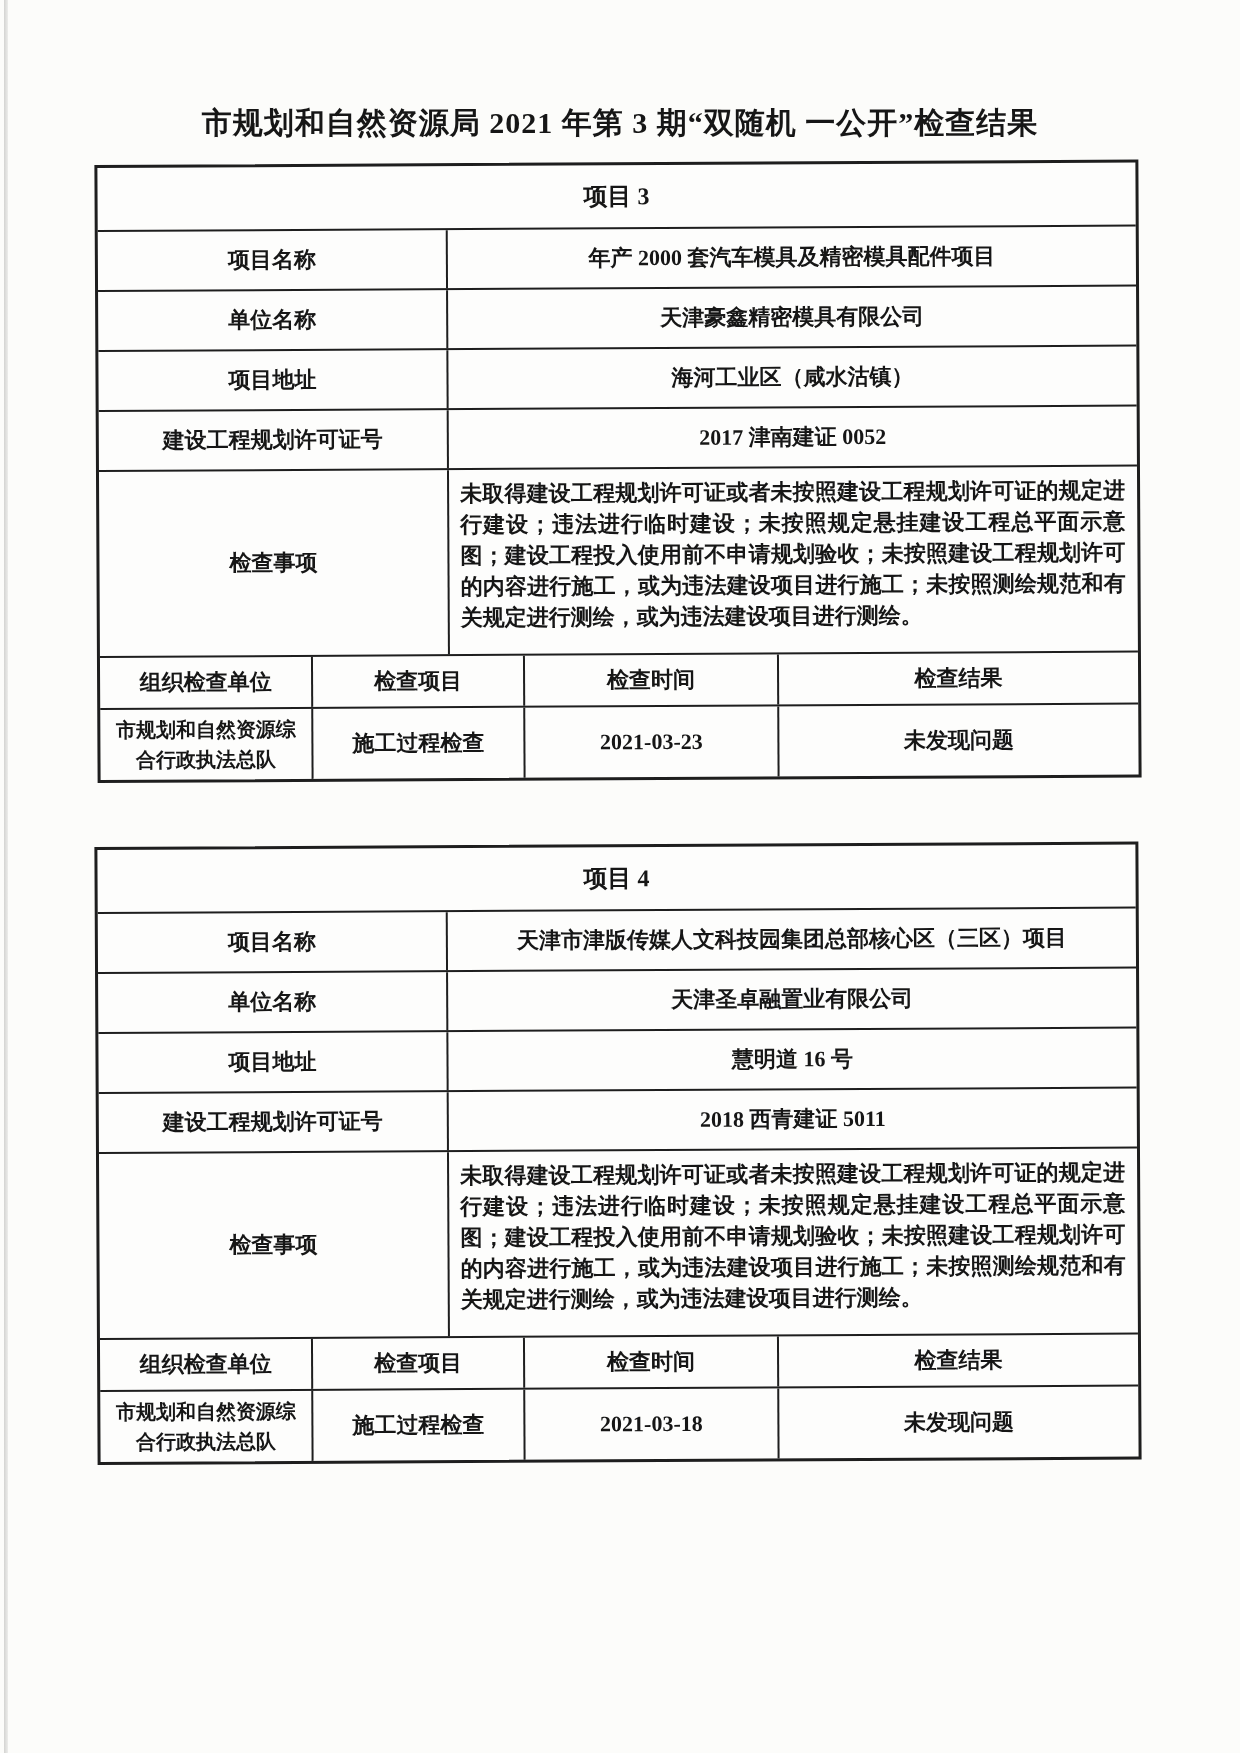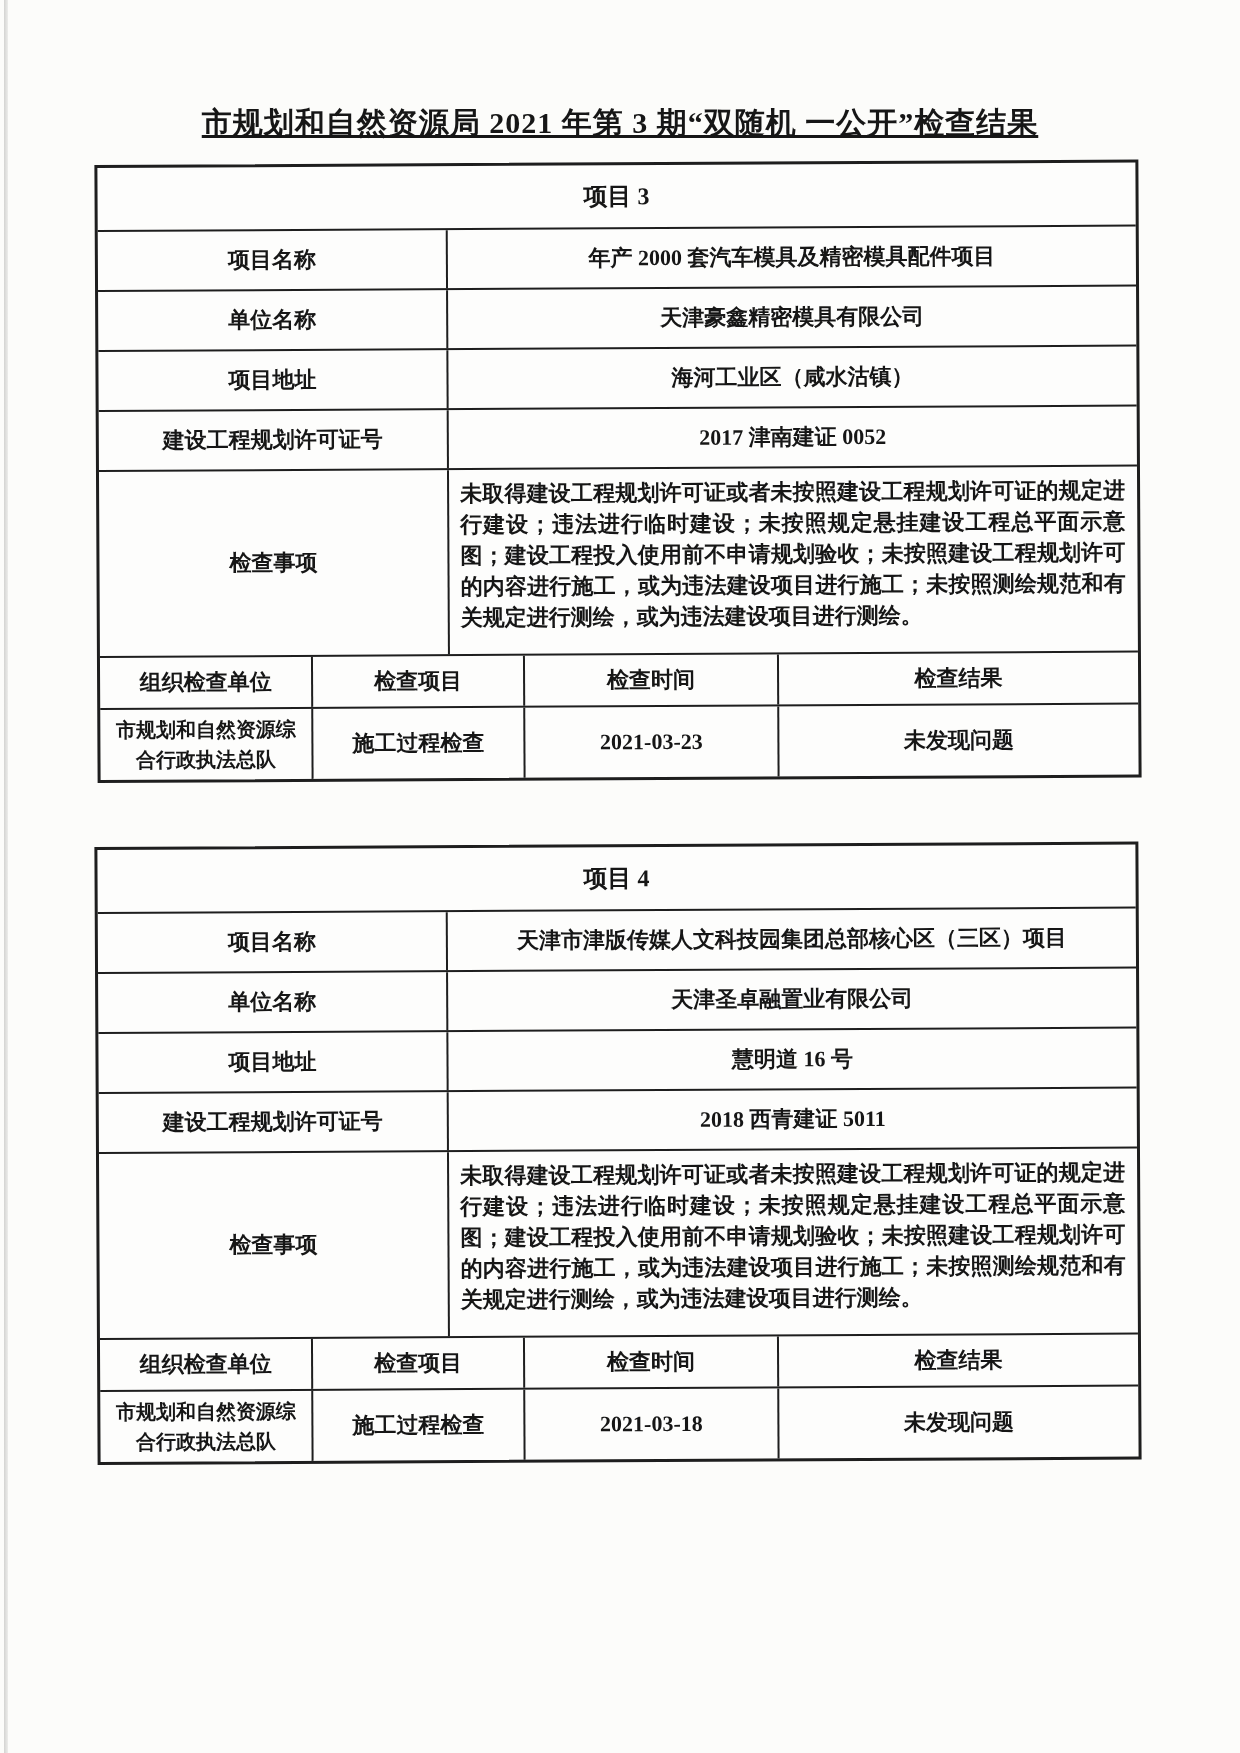--- a/index.html
+++ b/index.html
@@ -32,7 +32,6 @@
     font-size: 30px;
     font-weight: 700;
     letter-spacing: 1px;
-    text-decoration: underline;
   }
   .doc-table {
     width: 1044px;

